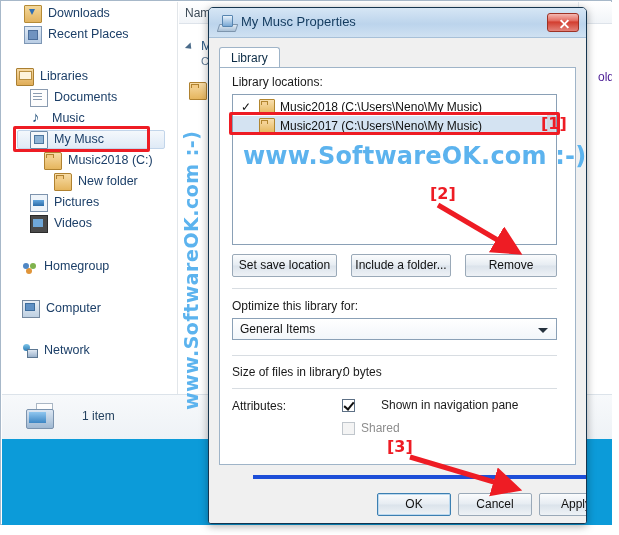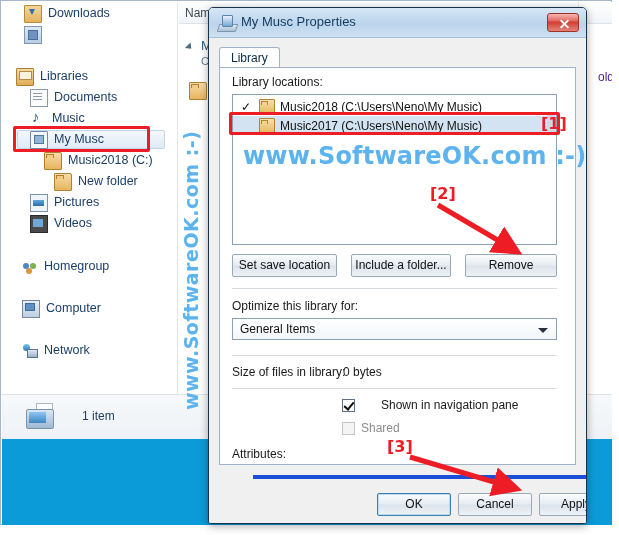--- a/index.html
+++ b/index.html
@@ -238,6 +238,7 @@
 
       <div class="nav-item" style="left:22px;top:23px;">
         <span class="ico ico-recent"></span>
+        <span class="nav-label">Recent Places</span>
       </div>
 
       <div class="nav-item" style="left:14px;top:65px;">

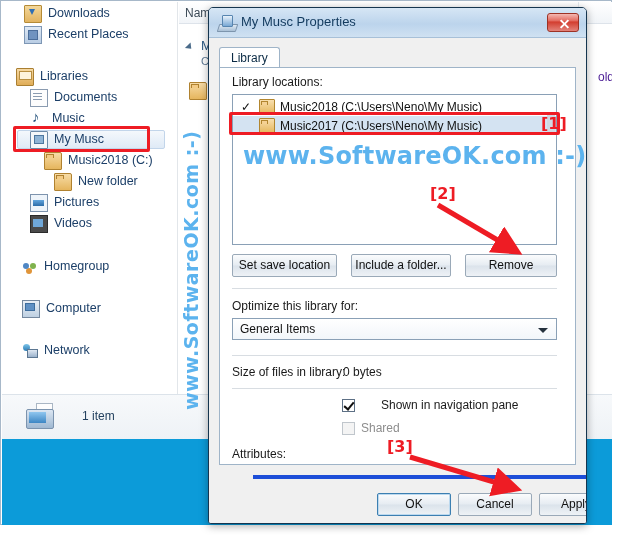--- a/index.html
+++ b/index.html
@@ -387,7 +387,7 @@
 
         <div class="hr" style="left:12px;top:320px;width:325px;"></div>
 
-        <div class="lbl" style="left:12px;top:331px;margin-top:48px;">Attributes:</div>
+        <div class="lbl" style="left:12px;top:331px;">Attributes:</div>
 
         <div class="cb checked" style="left:122px;top:331px;"></div>
         <div class="lbl" style="left:141px;top:330px;margin-left:20px;">Shown in navigation pane</div>

